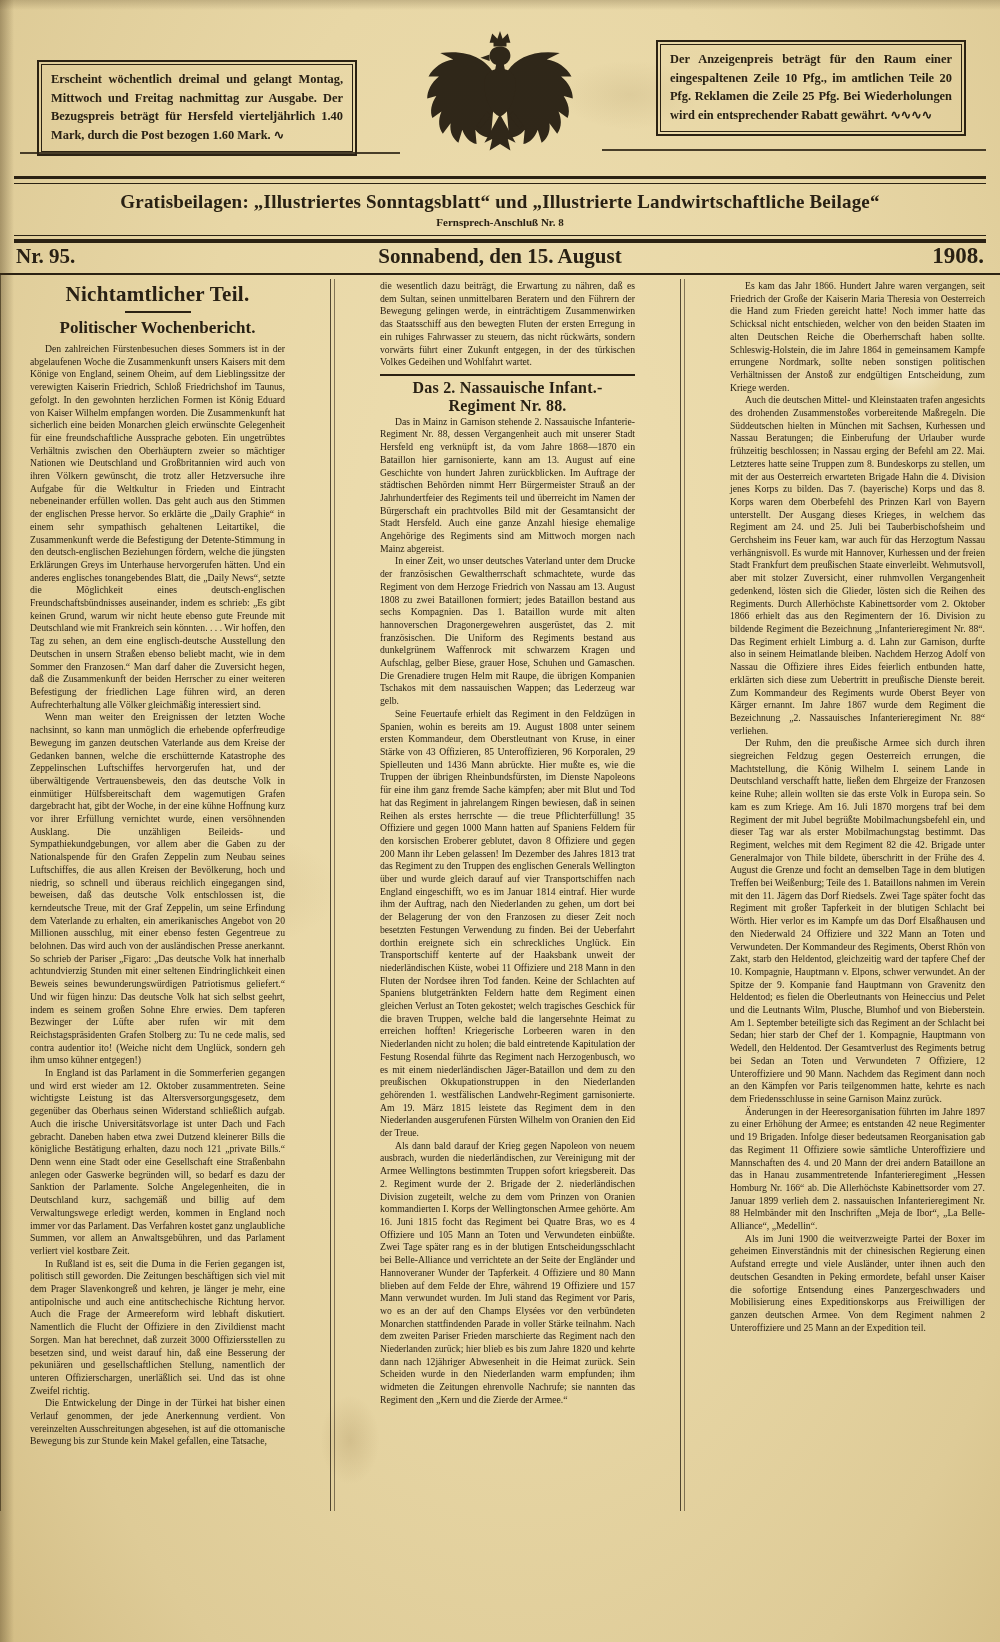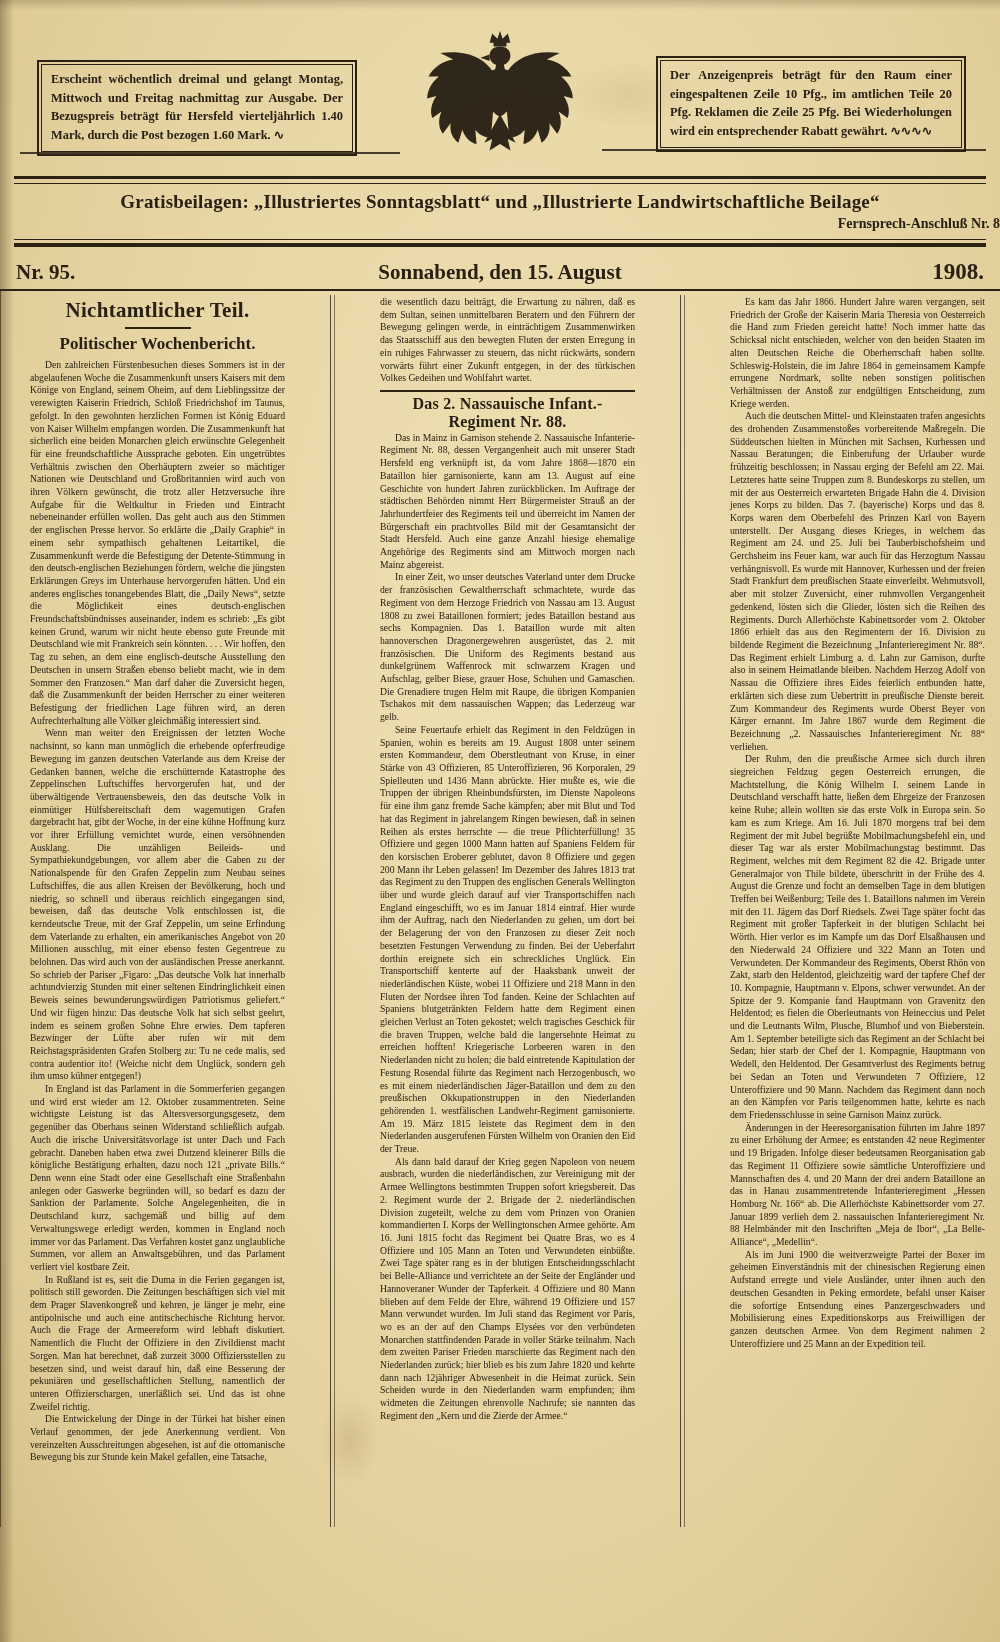--- a/index.html
+++ b/index.html
@@ -27,7 +27,7 @@
   .mast{position:relative;height:166px;z-index:2;}
   .notice-box{position:absolute;border:2px solid #2b2213;padding:2px;}
   .notice-box.left{left:37px;top:60px;width:312px;}
-  .notice-box.right{right:34px;top:56px;width:302px;}
+  .notice-box.right{right:34px;top:40px;width:302px;}
   .notice-inner{border:1px solid #2b2213;padding:5px 9px 7px;}
   .notice-inner p{margin:0;font-size:12.4px;line-height:1.5;font-weight:bold;text-align:justify;}
   .mast-rule{position:absolute;border-top:2px solid #2b2213;opacity:.85;}

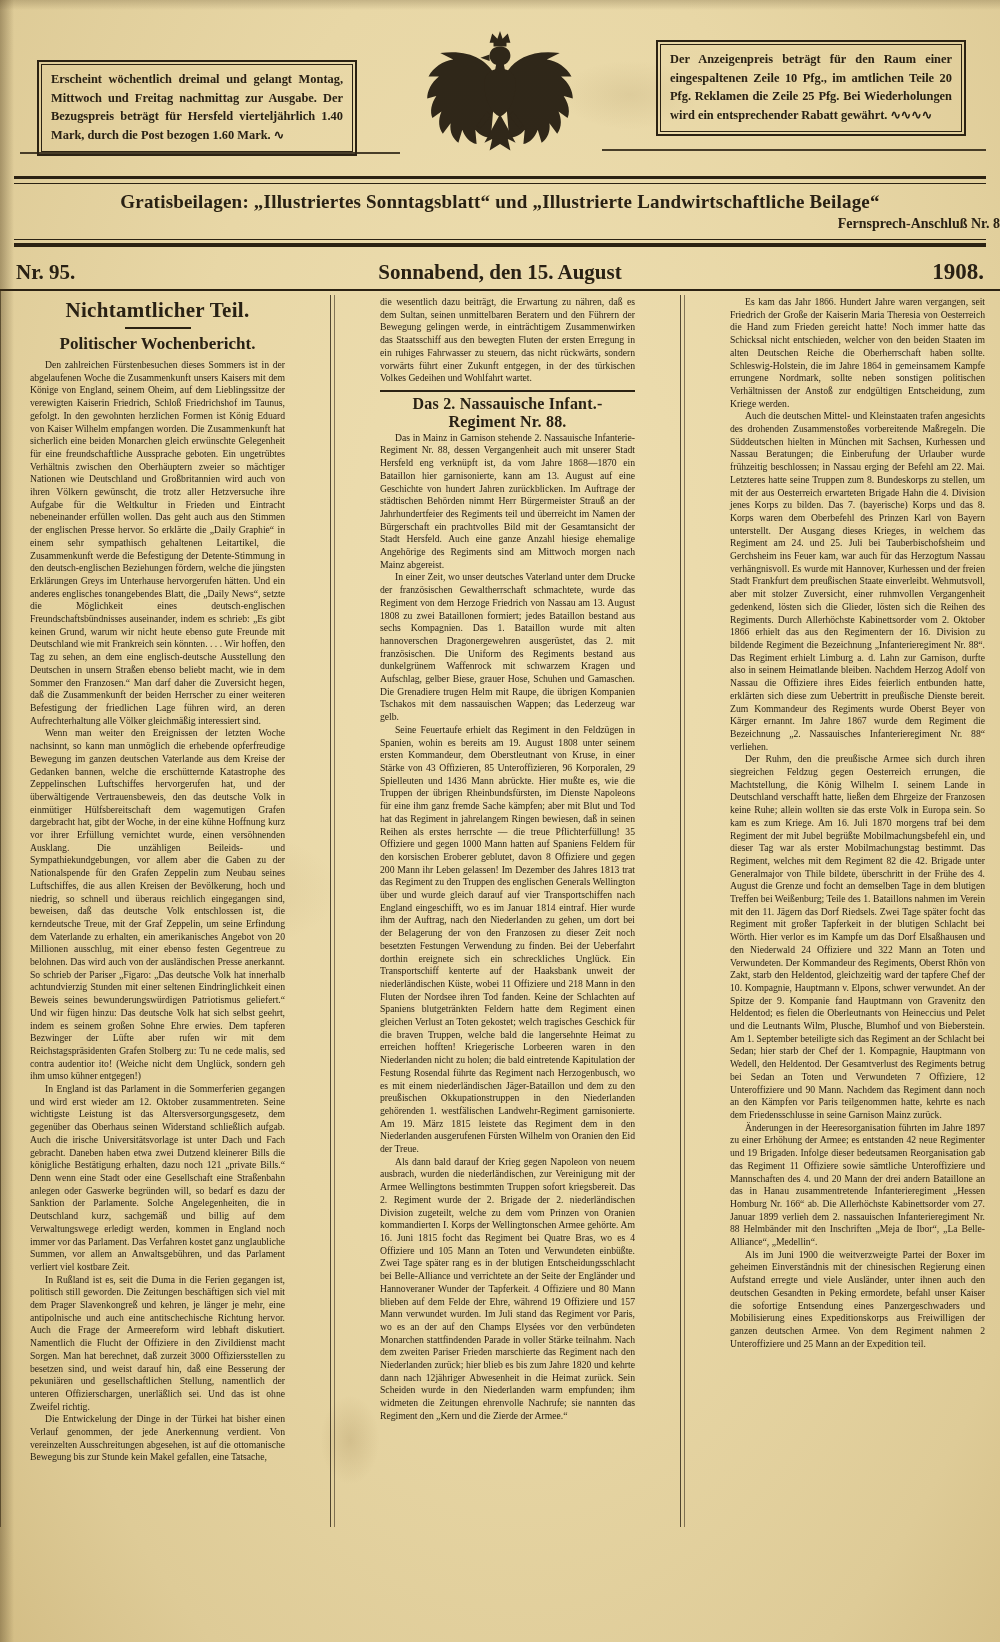--- a/index.html
+++ b/index.html
@@ -41,7 +41,7 @@
   .rule{border:0;margin:0 14px;}
   .rule.double{margin-top:10px;border-top:3px solid #2b2213;border-bottom:1px solid #2b2213;height:4px;}
   .subtitle{margin:7px 10px 0;text-align:center;font-size:19px;font-weight:bold;letter-spacing:.2px;}
-  .phone{margin:3px 0 0;text-align:right;font-size:14px;font-weight:bold;}
+  .phone{margin:3px 0 0;text-align:center;font-size:11px;font-weight:bold;}
   .rule.thick{margin-top:7px;border-top:1px solid #2b2213;border-bottom:4px solid #2b2213;height:3px;}
   .dateline{display:flex;align-items:baseline;justify-content:space-between;padding:12px 16px 2px;}
   .dateline .issue{font-size:21px;font-weight:bold;width:200px;}

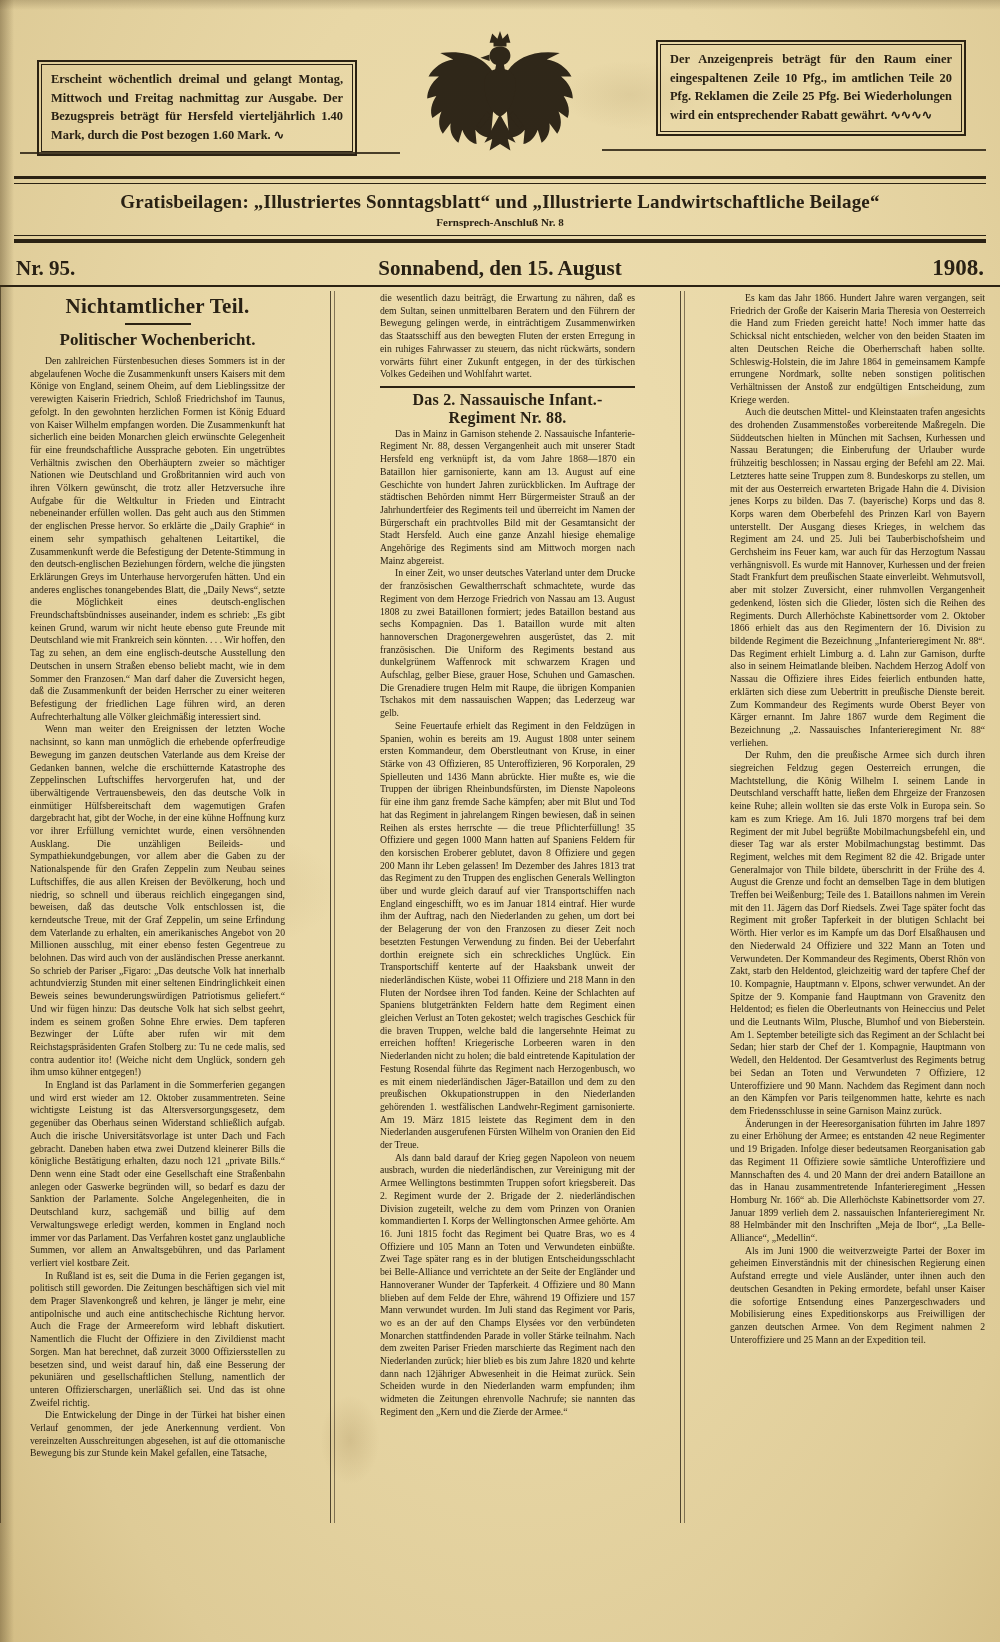--- a/index.html
+++ b/index.html
@@ -43,7 +43,7 @@
   .subtitle{margin:7px 10px 0;text-align:center;font-size:19px;font-weight:bold;letter-spacing:.2px;}
   .phone{margin:3px 0 0;text-align:center;font-size:11px;font-weight:bold;}
   .rule.thick{margin-top:7px;border-top:1px solid #2b2213;border-bottom:4px solid #2b2213;height:3px;}
-  .dateline{display:flex;align-items:baseline;justify-content:space-between;padding:12px 16px 2px;}
+  .dateline{display:flex;align-items:baseline;justify-content:space-between;padding:0 16px 2px;}
   .dateline .issue{font-size:21px;font-weight:bold;width:200px;}
   .dateline .date{font-size:21px;font-weight:bold;text-align:center;flex:1;}
   .dateline .year{font-size:23px;font-weight:bold;width:200px;text-align:right;}

